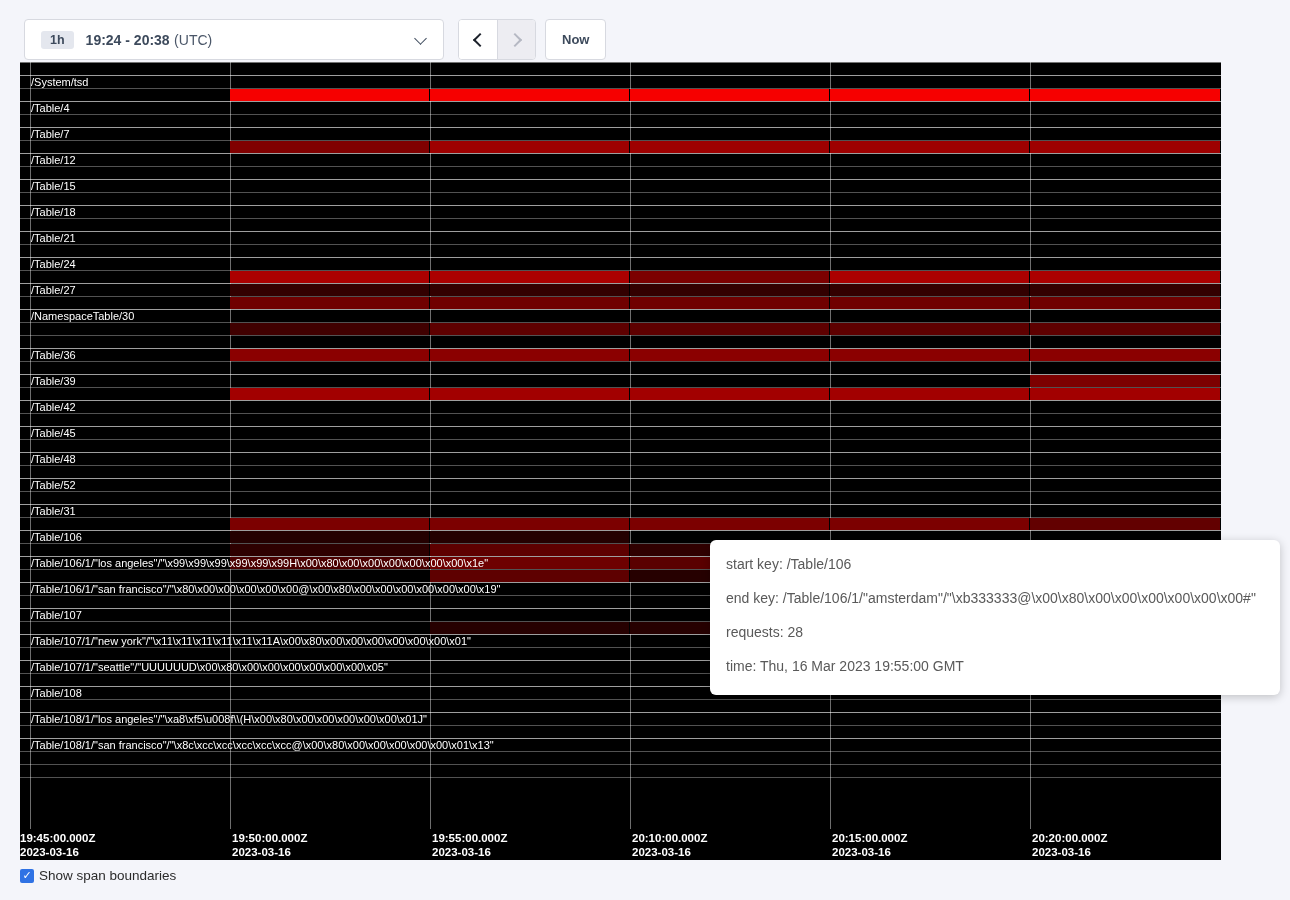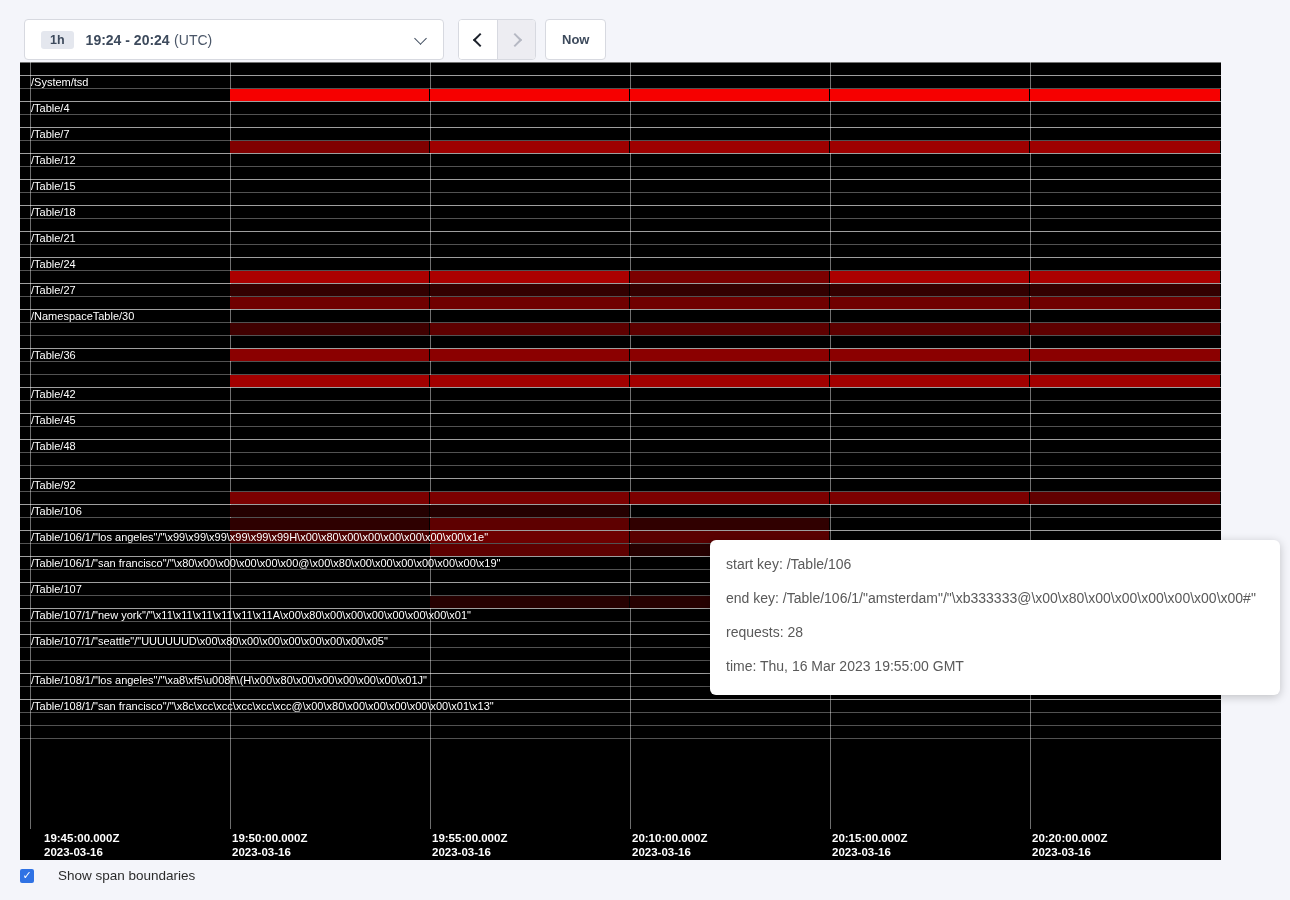--- a/index.html
+++ b/index.html
@@ -87,7 +87,7 @@
 <div class="time-box">
   <span class="time-badge">1h</span>
   <span>
-    <span class="time-text">19:24 - 20:24</span>
+    <span class="time-text">19:24 - 20:38</span>
     <span class="time-suffix">(UTC)</span>
   </span>
   <span class="chev-down"></span>

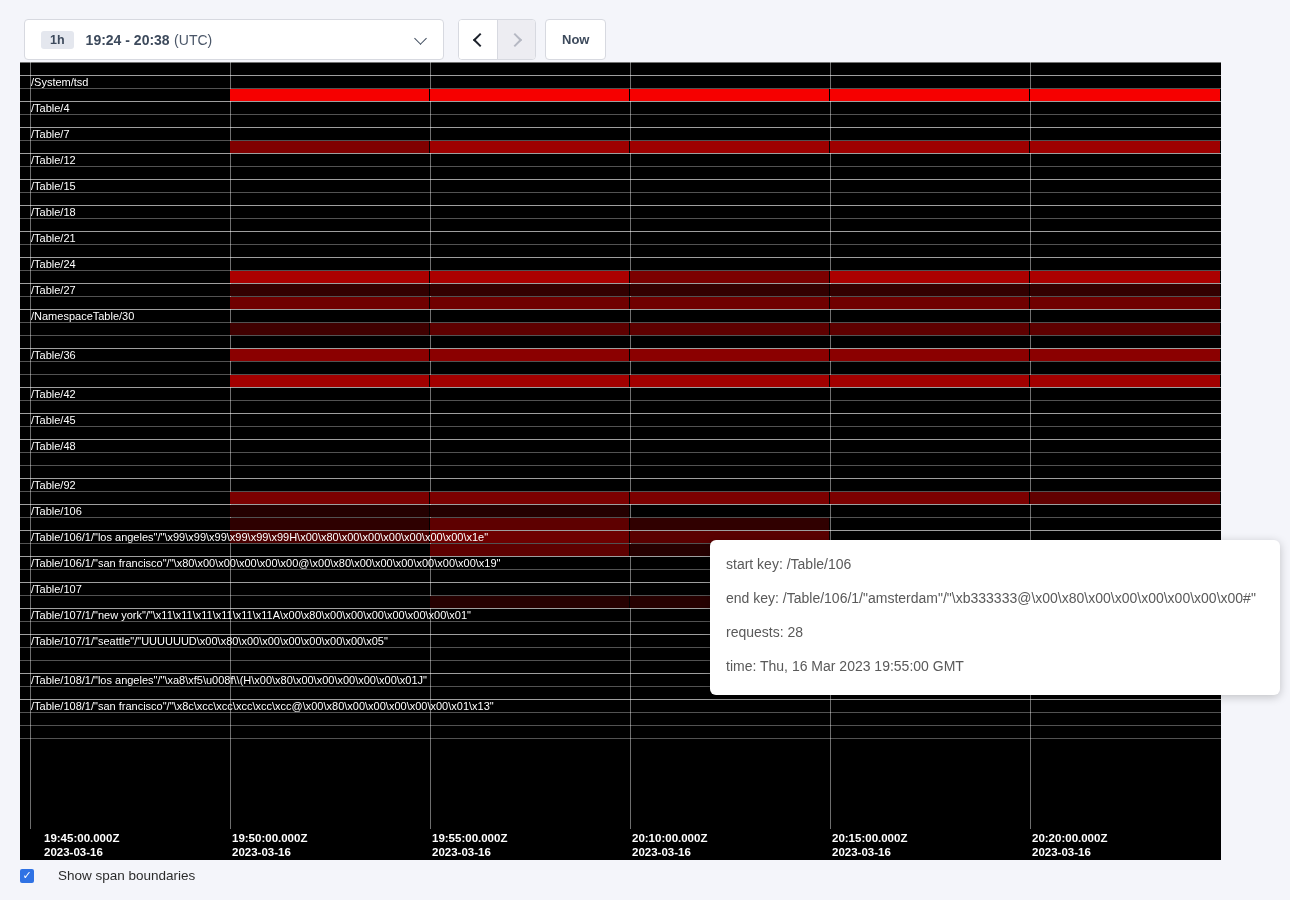--- a/index.html
+++ b/index.html
@@ -315,6 +315,15 @@
         <div class="cell" style="width: 200px;"></div>
         <div class="cell" style="width: 191px;"></div>
       </div>
+      <div class="hrow labeled">
+        <div class="cell" style="width: 200px;"></div>
+        <div class="cell" style="width: 200px;"></div>
+        <div class="cell" style="width: 200px;"></div>
+        <div class="cell" style="width: 200px;"></div>
+        <div class="cell" style="width: 200px;"></div>
+        <div class="cell filled" style="width: 191px; background: rgb(124, 0, 0);"></div>
+        <span class="row-label">/Table/39</span>
+      </div>
       <div class="hrow">
         <div class="cell" style="width: 200px;"></div>
         <div class="cell filled" style="width: 200px; background: rgb(162, 0, 0);"></div>

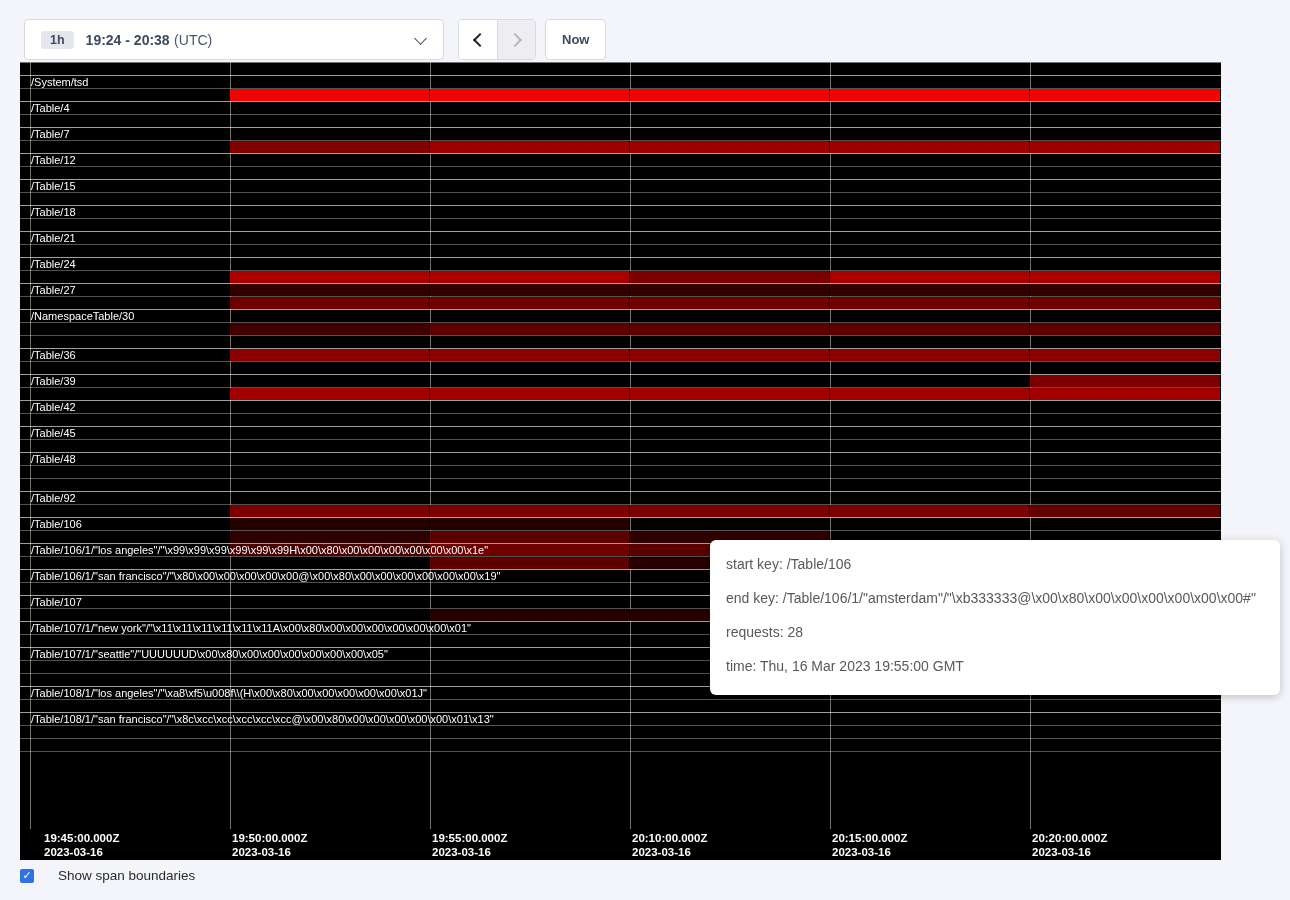--- a/index.html
+++ b/index.html
@@ -383,6 +383,15 @@
         <div class="cell" style="width: 200px;"></div>
         <div class="cell" style="width: 191px;"></div>
       </div>
+      <div class="hrow labeled">
+        <div class="cell" style="width: 200px;"></div>
+        <div class="cell" style="width: 200px;"></div>
+        <div class="cell" style="width: 200px;"></div>
+        <div class="cell" style="width: 200px;"></div>
+        <div class="cell" style="width: 200px;"></div>
+        <div class="cell" style="width: 191px;"></div>
+        <span class="row-label">/Table/52</span>
+      </div>
       <div class="hrow">
         <div class="cell" style="width: 200px;"></div>
         <div class="cell" style="width: 200px;"></div>

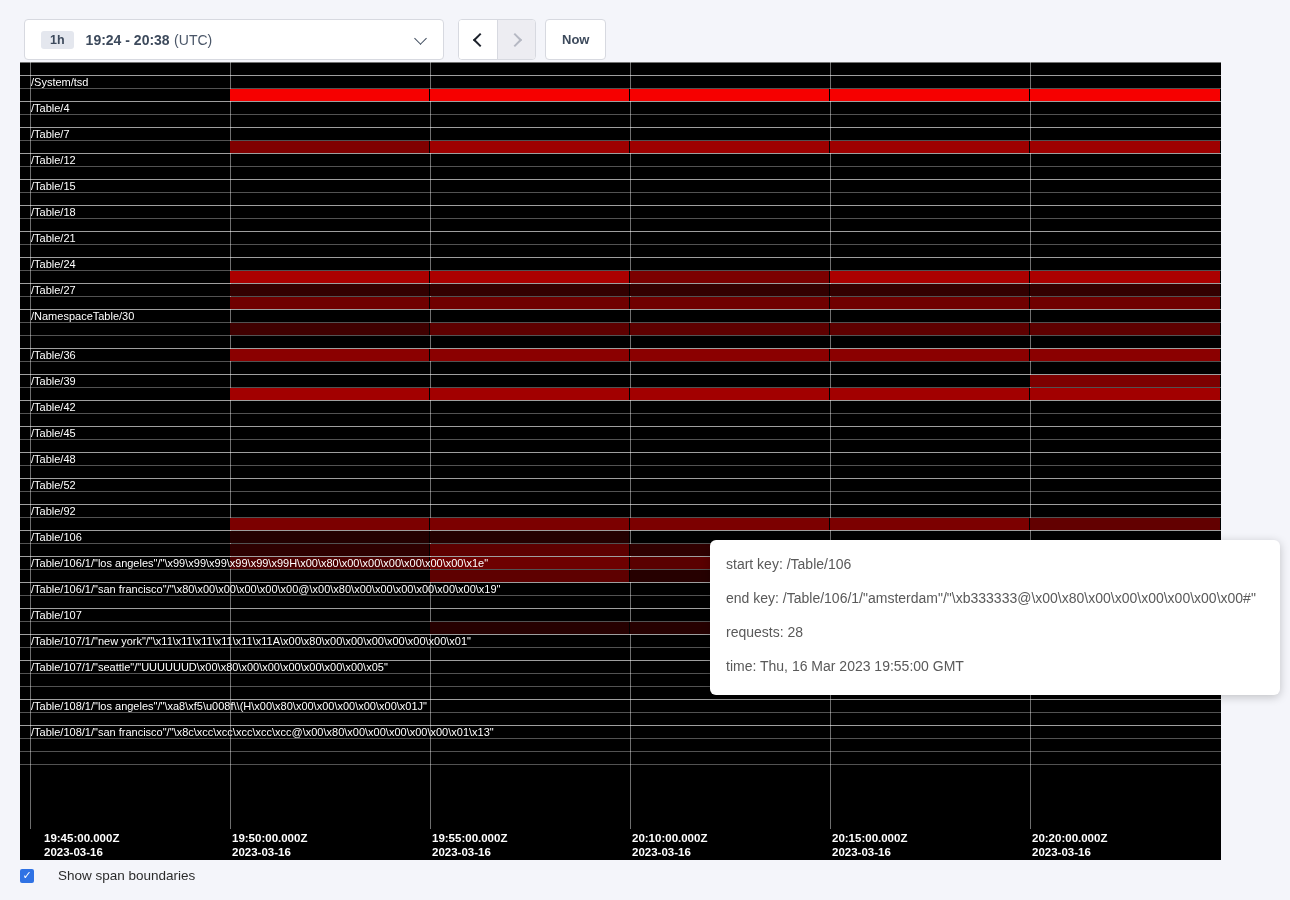--- a/index.html
+++ b/index.html
@@ -407,7 +407,7 @@
         <div class="cell" style="width: 200px;"></div>
         <div class="cell" style="width: 200px;"></div>
         <div class="cell" style="width: 191px;"></div>
-        <span class="row-label">/Table/92</span>
+        <span class="row-label">/Table/31</span>
       </div>
       <div class="hrow">
         <div class="cell" style="width: 200px;"></div>

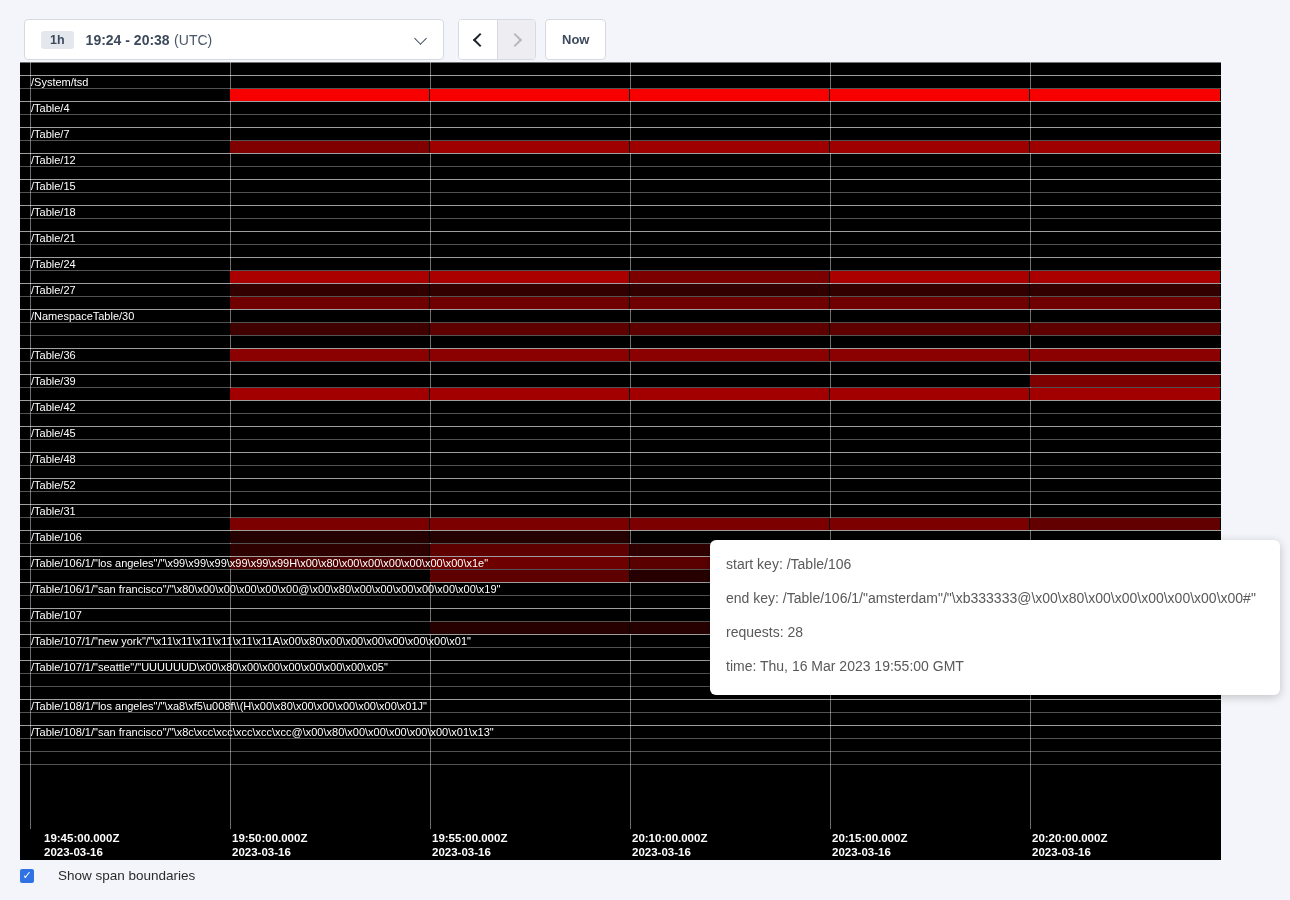--- a/index.html
+++ b/index.html
@@ -519,6 +519,15 @@
         <div class="cell" style="width: 200px;"></div>
         <div class="cell" style="width: 191px;"></div>
       </div>
+      <div class="hrow labeled">
+        <div class="cell" style="width: 200px;"></div>
+        <div class="cell" style="width: 200px;"></div>
+        <div class="cell" style="width: 200px;"></div>
+        <div class="cell" style="width: 200px;"></div>
+        <div class="cell" style="width: 200px;"></div>
+        <div class="cell" style="width: 191px;"></div>
+        <span class="row-label">/Table/108</span>
+      </div>
       <div class="hrow">
         <div class="cell" style="width: 200px;"></div>
         <div class="cell" style="width: 200px;"></div>

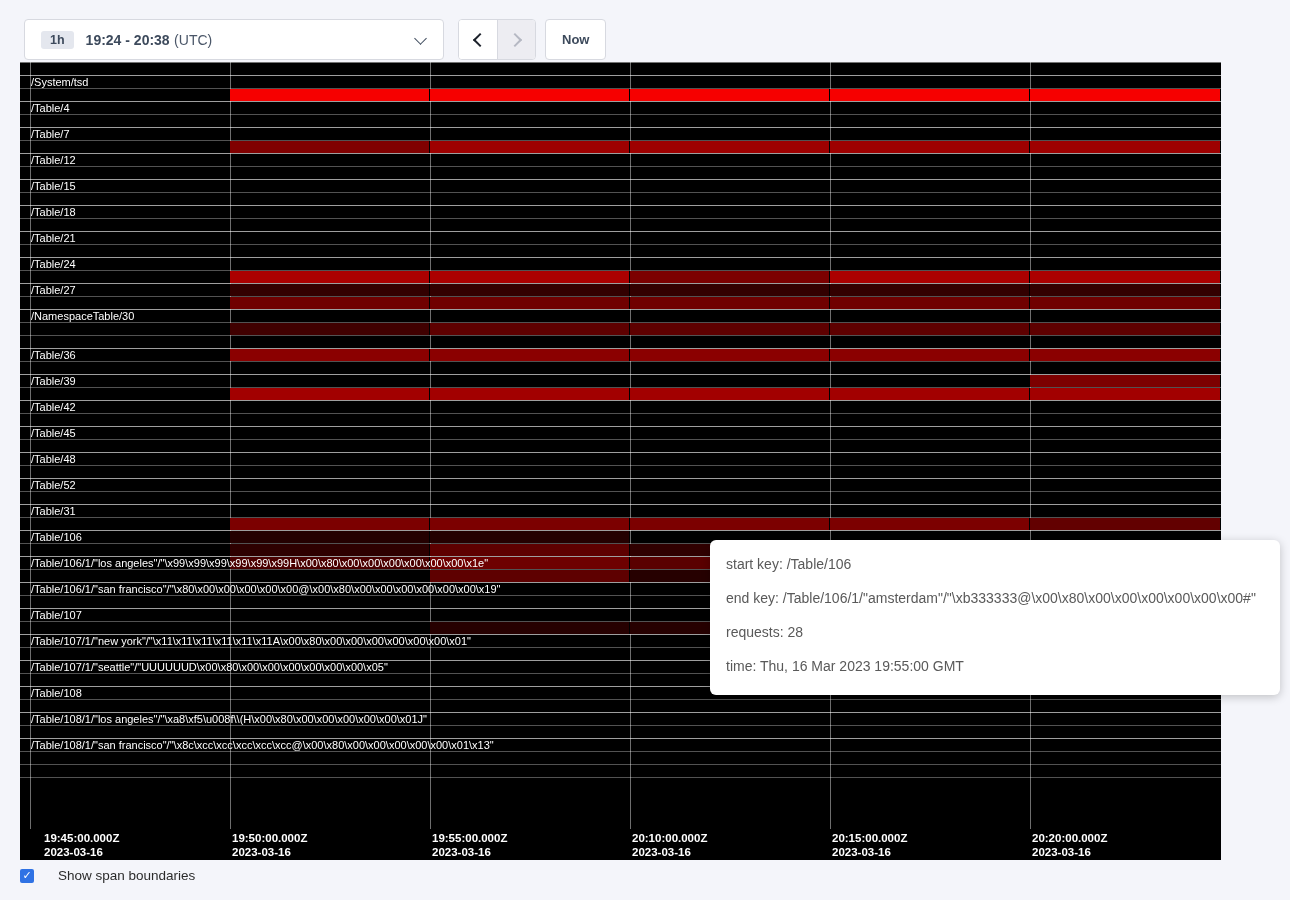--- a/index.html
+++ b/index.html
@@ -588,7 +588,7 @@
       </div>
     </div>
   <div class="axis" id="axis">
-      <div class="tick" style="left: 24px;">
+      <div class="tick" style="left: 0;">
         <div>19:45:00.000Z</div>
         <div>2023-03-16</div>
       </div>

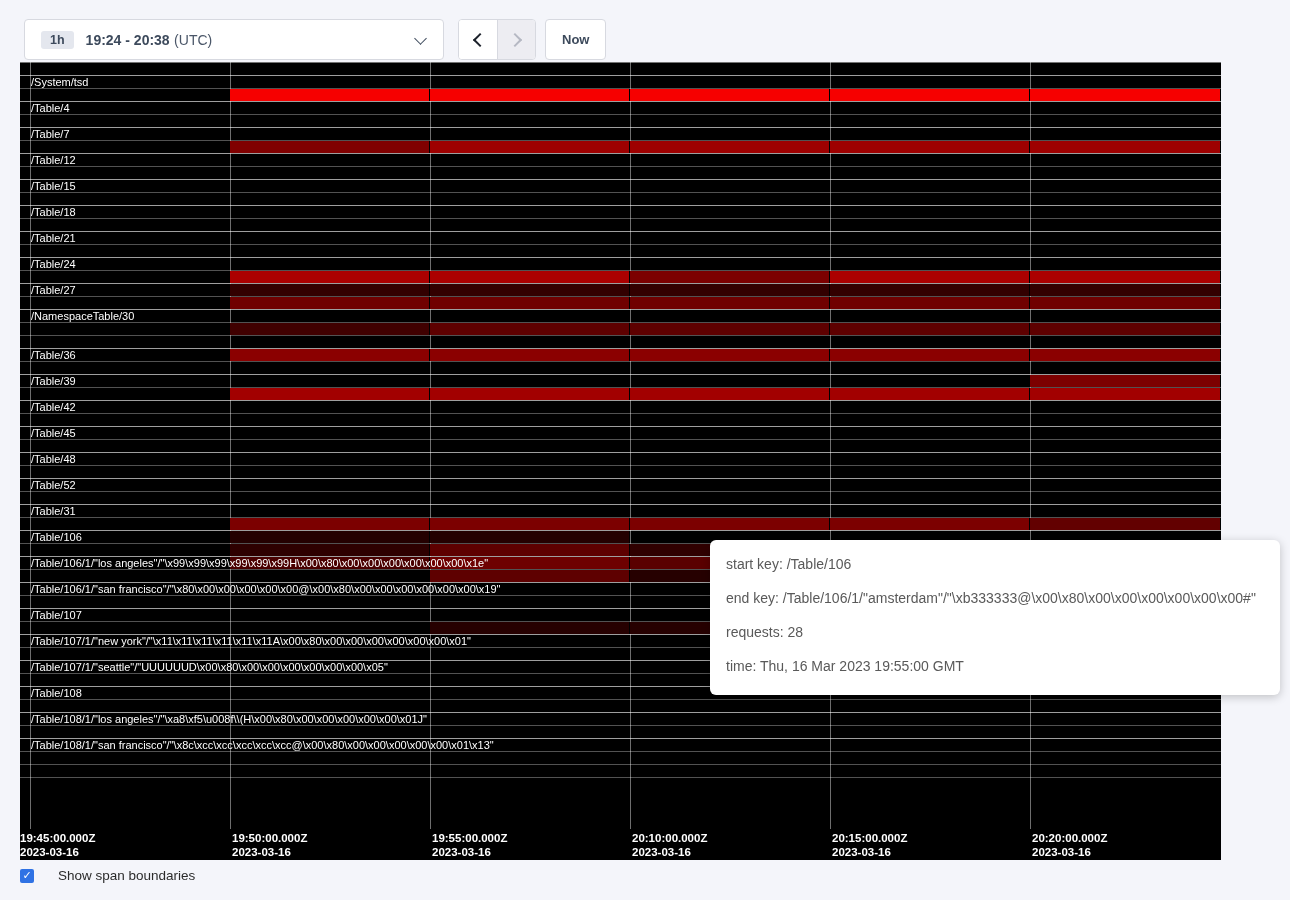--- a/index.html
+++ b/index.html
@@ -79,7 +79,7 @@
     display:flex; align-items:center; justify-content:center;
     color:#fff; font-size:11px; line-height:11px; cursor:pointer;
   }
-  .cbx-label { font-size:13.5px; color:#2b2b2b;margin-left:19px; }
+  .cbx-label { font-size:13.5px; color:#2b2b2b; }
 </style>
 </head>
 <body>

